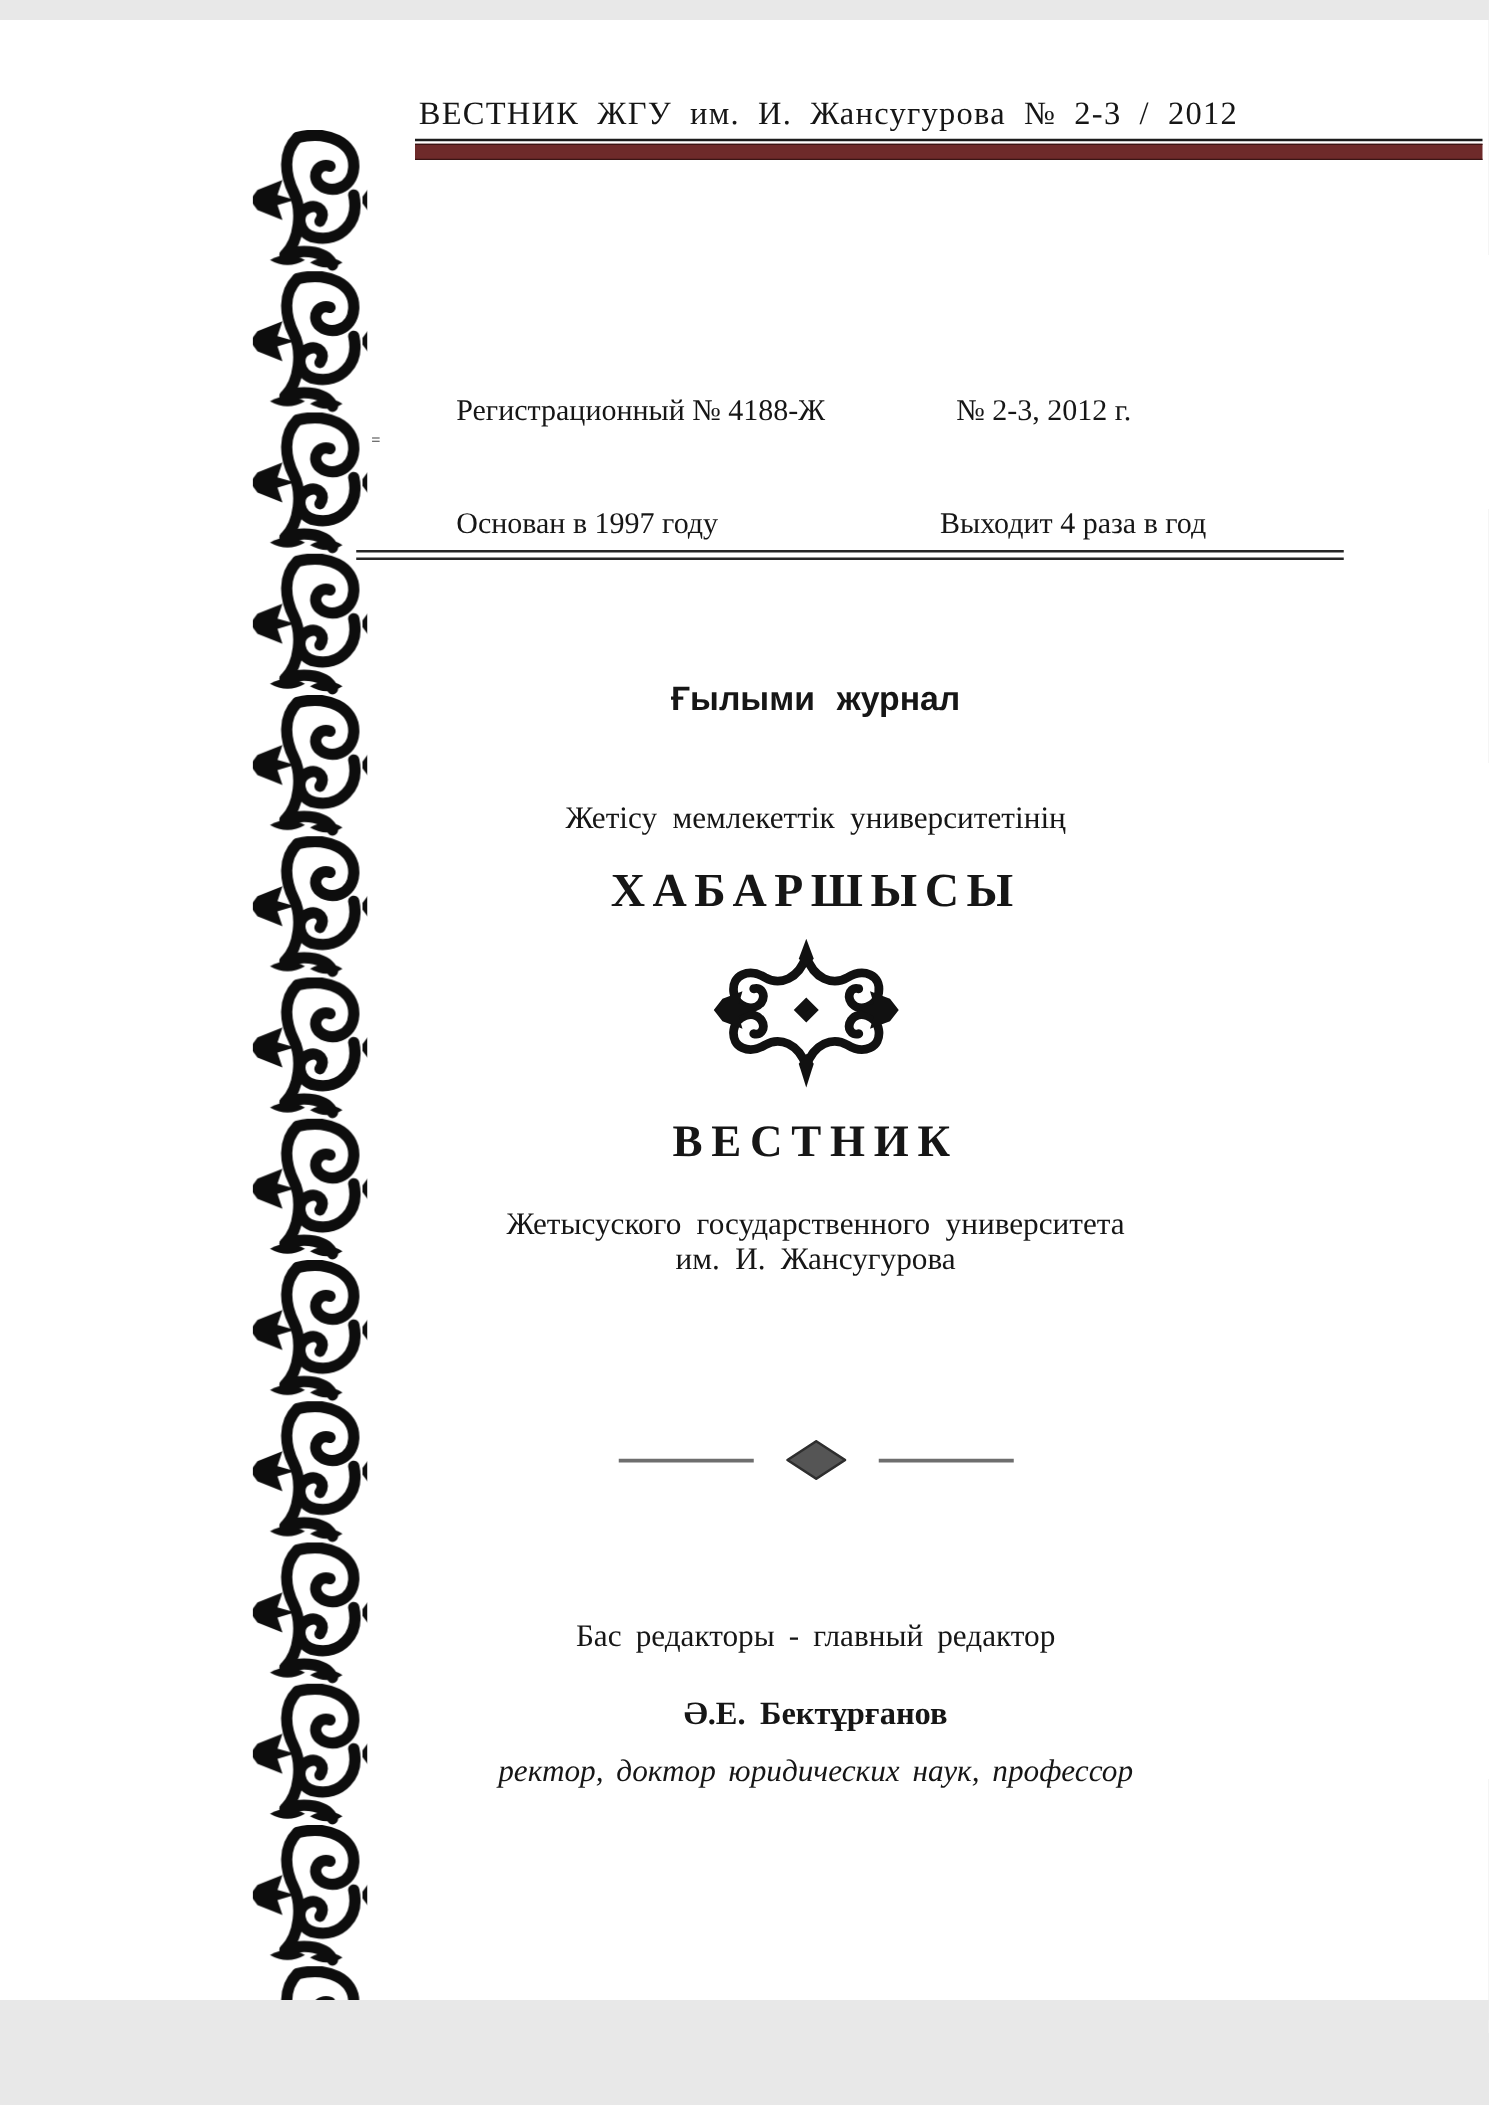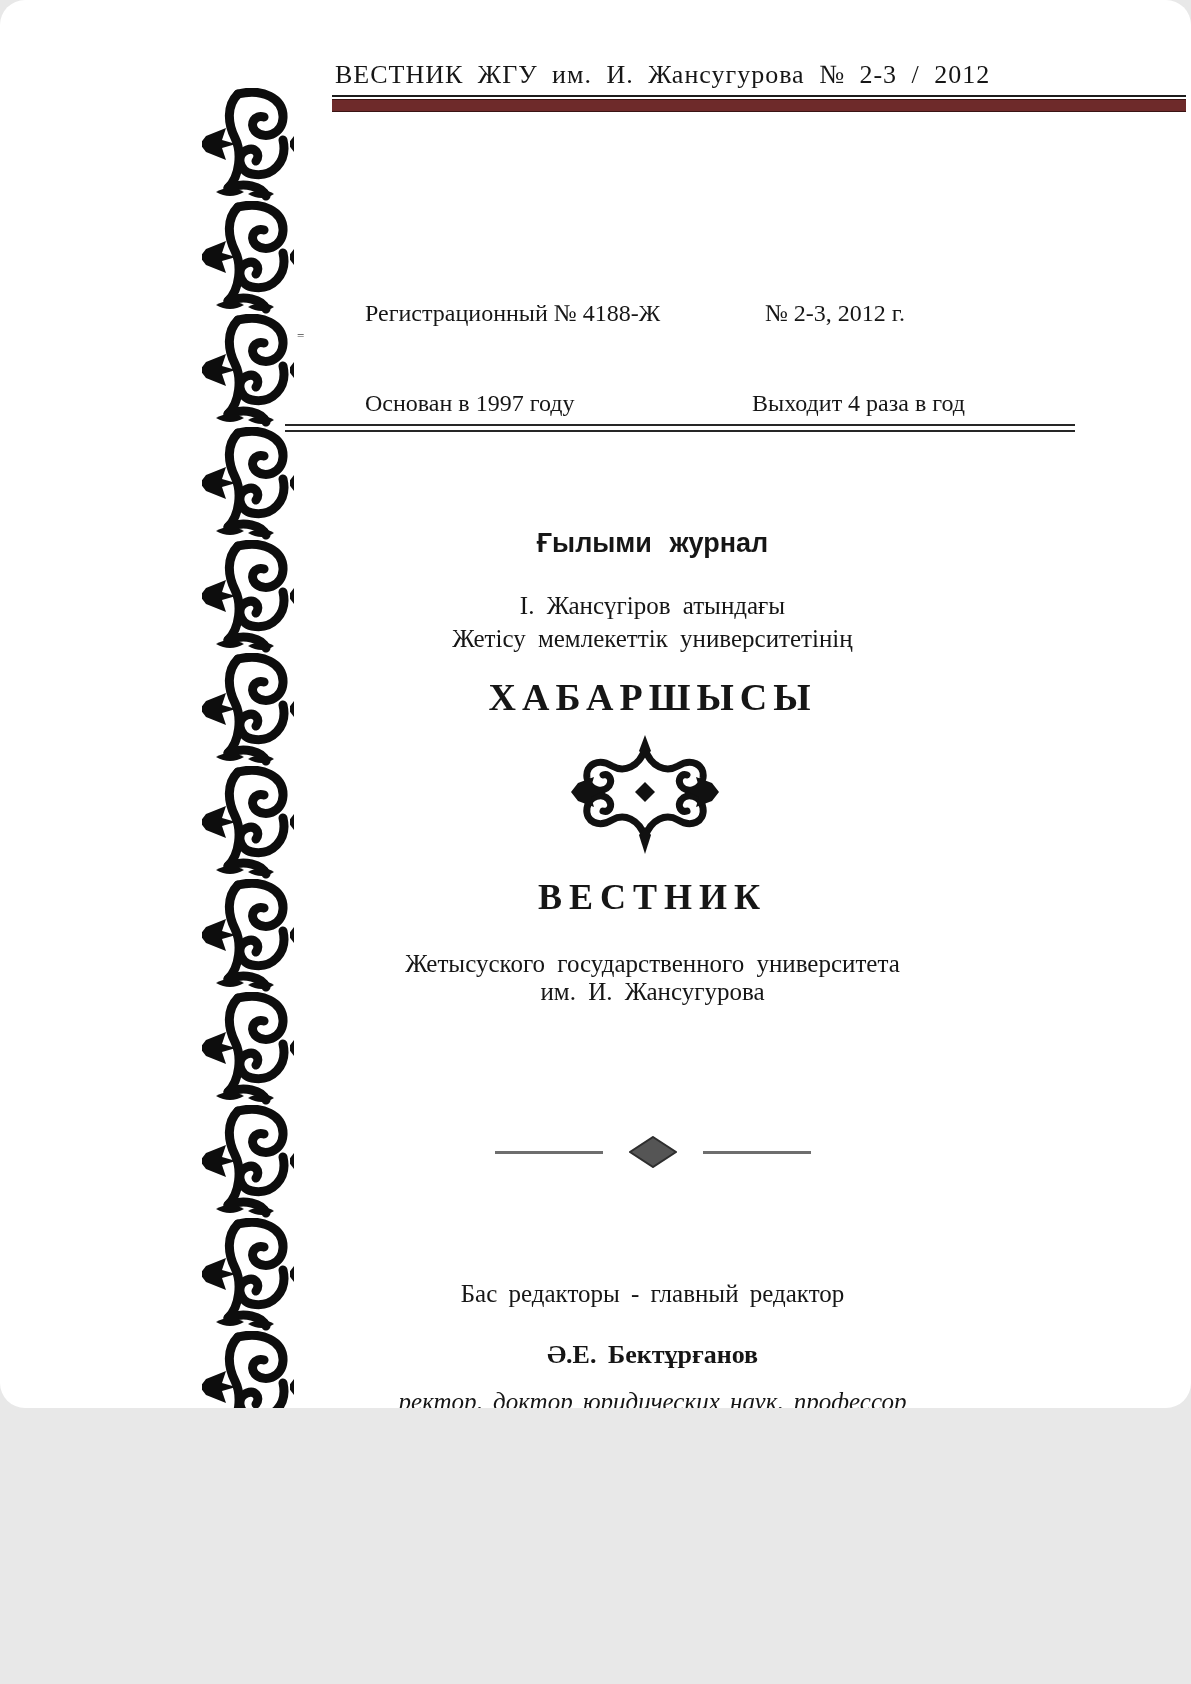--- a/index.html
+++ b/index.html
@@ -4,9 +4,9 @@
 <style>
   html,body { margin:0; padding:0; background:#e8e8e8; }
   .page {
-    position:relative; width:1191px; height:1408px; margin:0 auto;
+    position:relative; width:1191px; height:1584px; margin:16px auto;
     background:#ffffff; overflow:hidden;
-    font-family:"Liberation Serif","DejaVu Serif",serif; color:#161616;border-radius:25px;
+    font-family:"Liberation Serif","DejaVu Serif",serif; color:#161616;
   }
   
   .header-title {

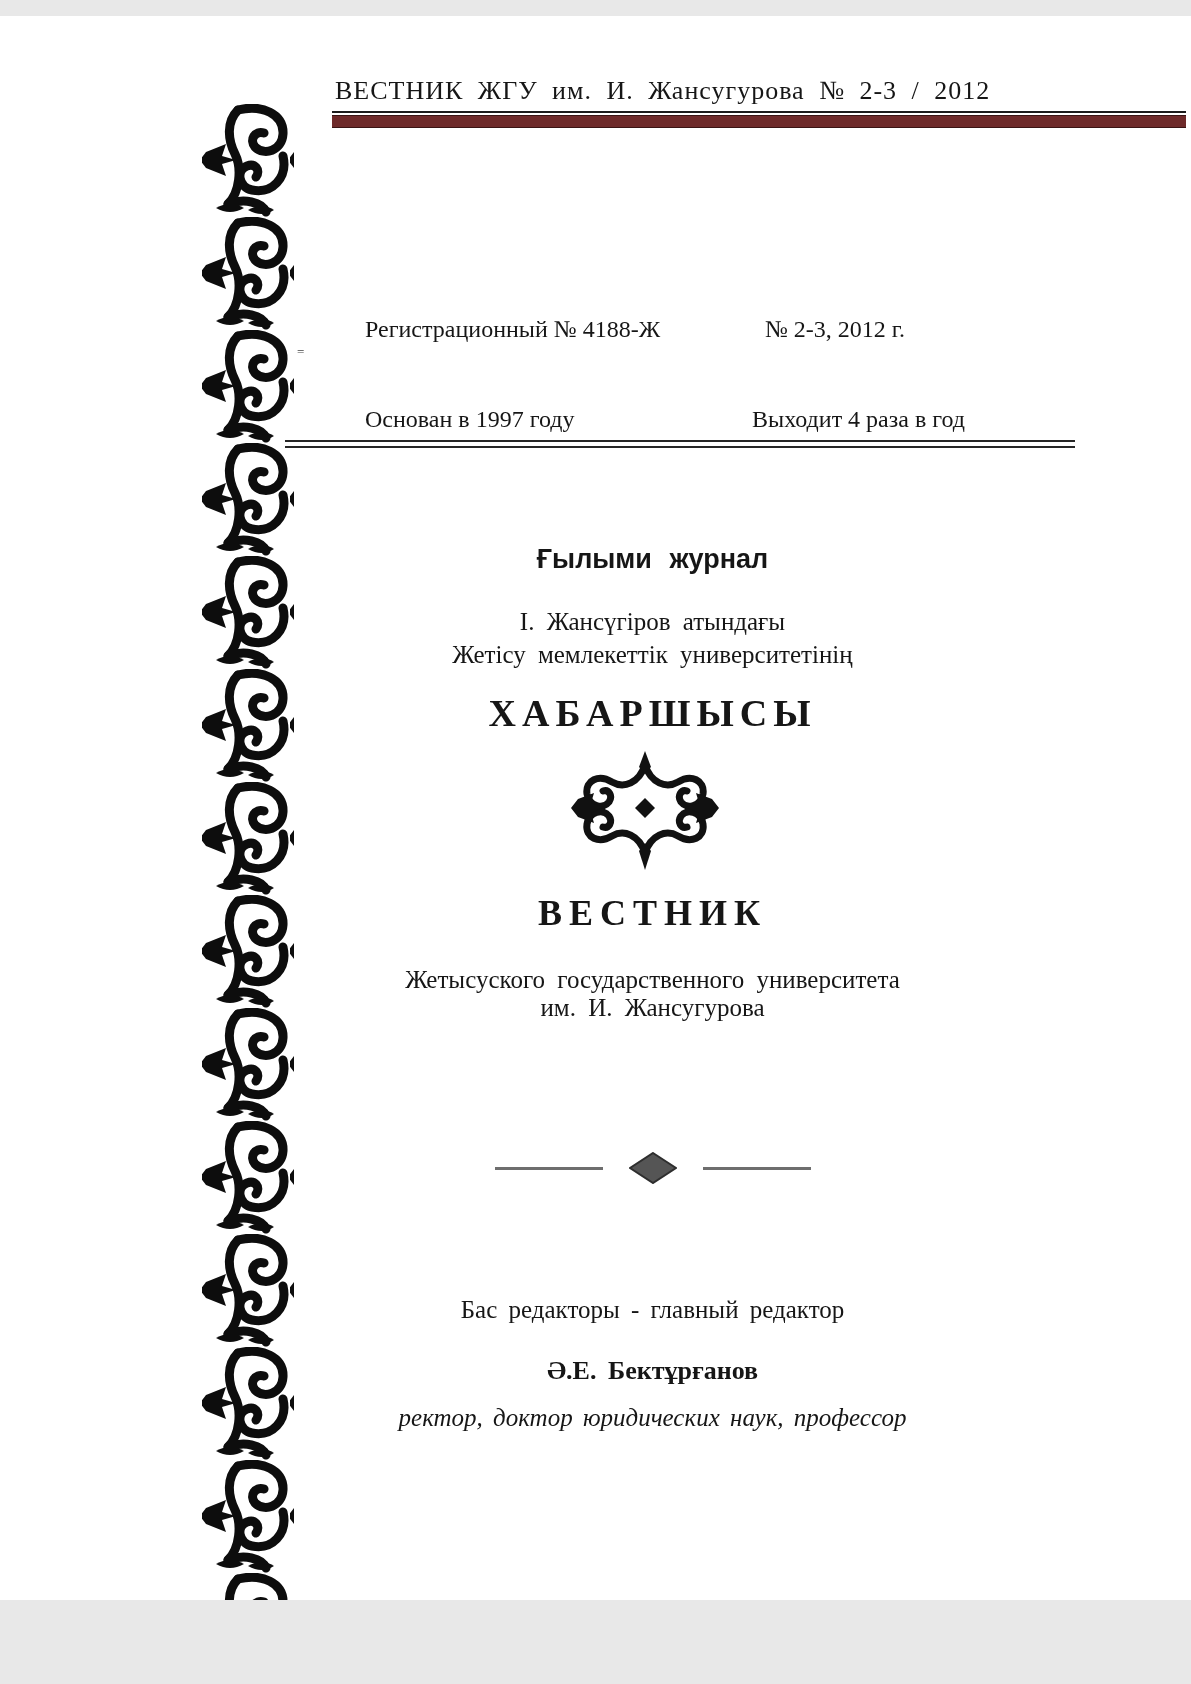--- a/index.html
+++ b/index.html
@@ -98,7 +98,6 @@
   <div class="double-rule"></div>
 
   <div class="center-line kk-type">Ғылыми  журнал</div>
-  <div class="center-line kk-uni1">І. Жансүгіров  атындағы</div>
   <div class="center-line kk-uni2">Жетісу  мемлекеттік  университетінің</div>
   <div class="center-line kk-title">ХАБАРШЫСЫ</div>
 

